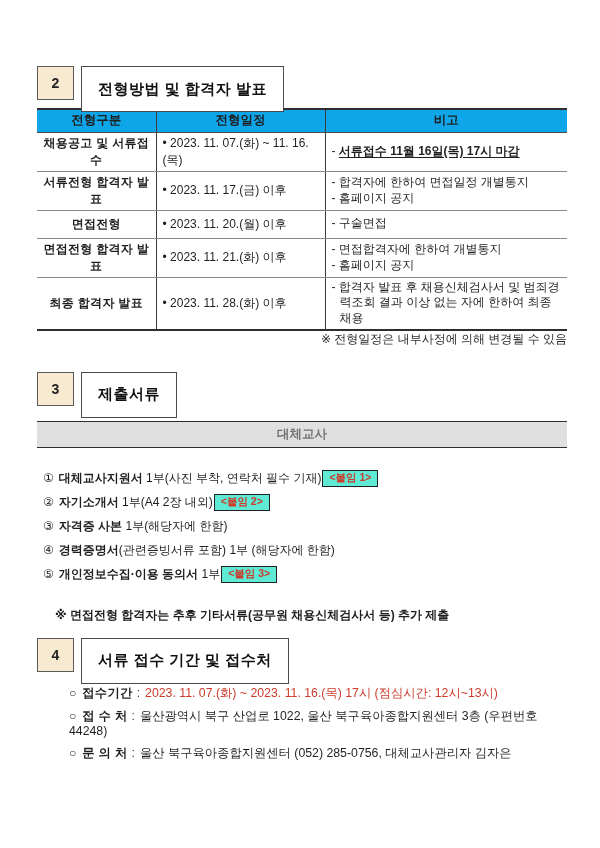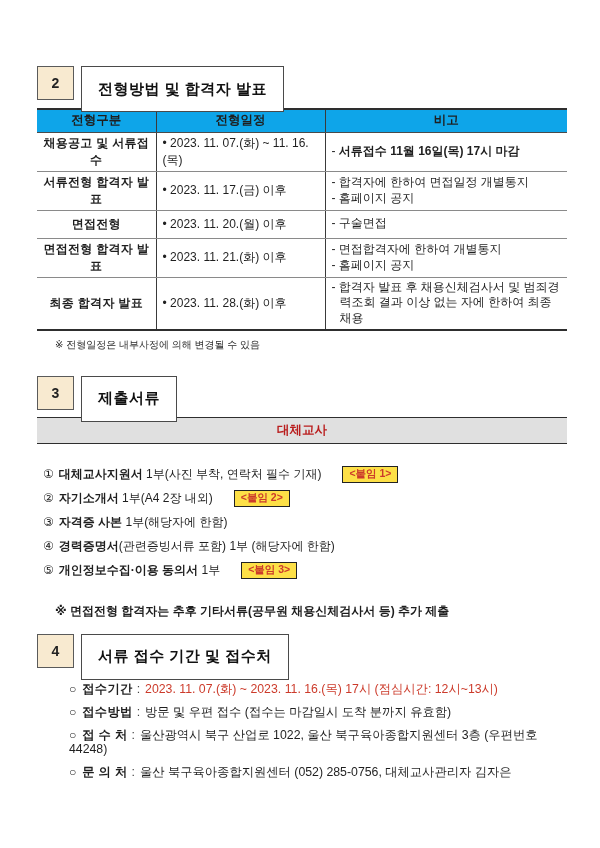--- a/index.html
+++ b/index.html
@@ -62,7 +62,7 @@
   td.sched { text-align: left; padding-left: 9px; }
   td.note { text-align: left; padding-left: 7px; line-height: 1.32; }
   .note-line { padding-left: 8px; text-indent: -8px; }
-  .u-bold { font-weight: bold; text-underline-offset: 2px; }
+  .u-bold { font-weight: bold; text-decoration: underline; text-underline-offset: 2px; }
   .tbl-note { margin-top: 7px; margin-left: 18px; font-size: 10px; color: #2a2a2a; }
   
   .mt-sec3 { margin-top: 24px; }

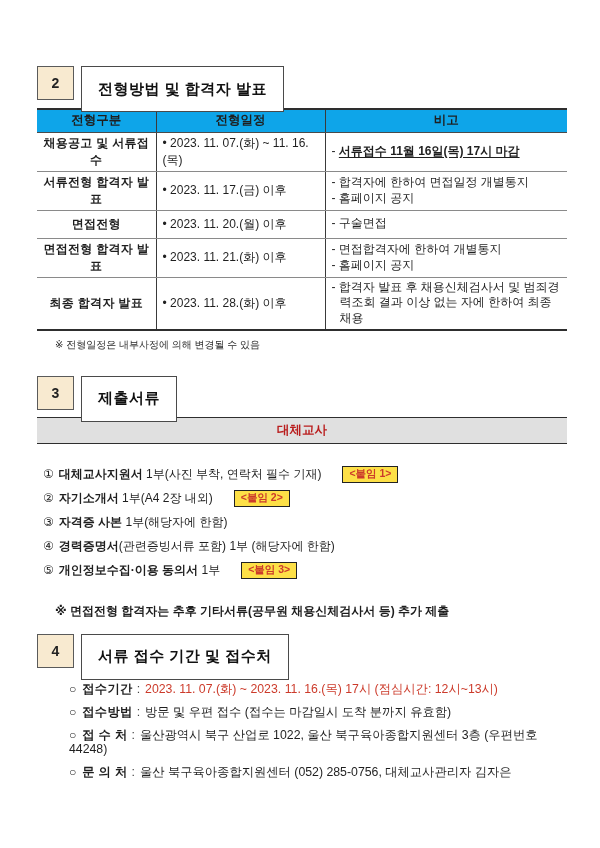--- a/index.html
+++ b/index.html
@@ -63,7 +63,7 @@
   td.note { text-align: left; padding-left: 7px; line-height: 1.32; }
   .note-line { padding-left: 8px; text-indent: -8px; }
   .u-bold { font-weight: bold; text-decoration: underline; text-underline-offset: 2px; }
-  .tbl-note { margin-top: 7px; margin-left: 18px; font-size: 10px; color: #2a2a2a; }
+  .tbl-note { margin-left: 18px; font-size: 12px; color: #2a2a2a; text-align: right; }
   
   .mt-sec3 { margin-top: 24px; }
   .cat-bar {

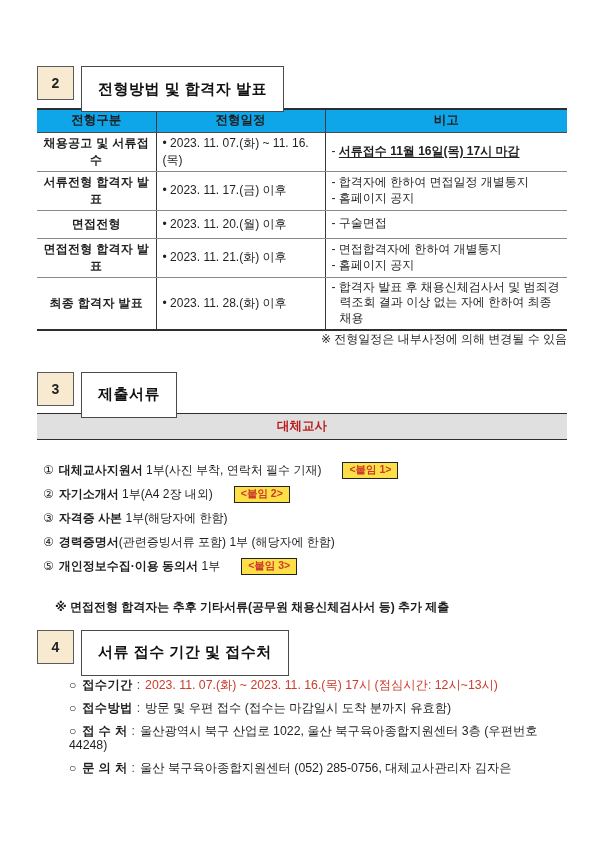--- a/index.html
+++ b/index.html
@@ -67,13 +67,13 @@
   
   .mt-sec3 { margin-top: 24px; }
   .cat-bar {
-    margin-top: 7px;
+    margin-top: 15px;
     width: 530px; height: 27px;
     background: #e0e0e0;
     border-top: 1.6px solid #2e2e2e;
     border-bottom: 1.6px solid #2e2e2e;
     display: flex; align-items: center; justify-content: center;
-    font-weight: bold; font-size: 12.5px; color: #b91c1c;
+    font-weight: bold; font-size: 12.5px; color: #737373;
   }
   .doc-list { margin-top: 22px; margin-left: 6px; list-style: none; }
   .doc-list li { font-size: 12px; margin-bottom: 7px; display: flex; align-items: center; }

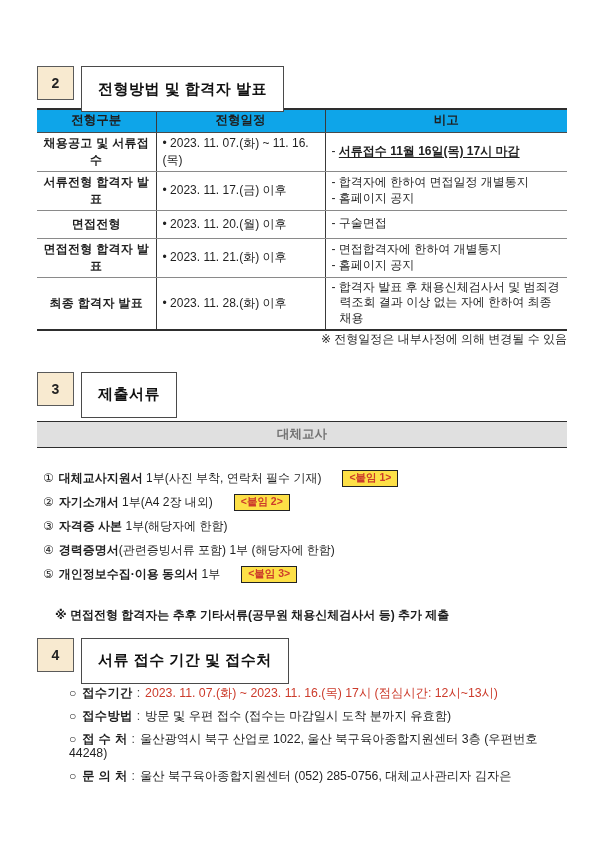--- a/index.html
+++ b/index.html
@@ -81,8 +81,8 @@
   .doc-name { font-weight: bold; }
   .badge {
     display: inline-block;
-    margin-left: 21px;
-    background: #fde047;
+    margin-left: 1px;
+    background: #5eead4;
     border: 1.2px solid #222;
     color: #cc3b2b;
     font-weight: bold;

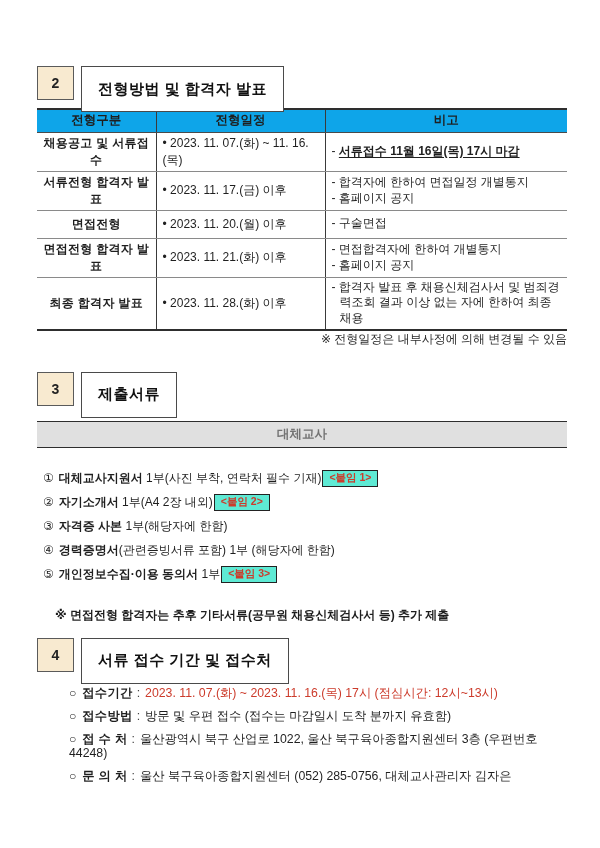--- a/index.html
+++ b/index.html
@@ -210,9 +210,6 @@
       <span class="recv-bullet">○</span><span class="recv-label">접수기간</span><span class="recv-colon">:</span><span class="red-text">2023. 11. 07.(화) ~ 2023. 11. 16.(목) 17시 (점심시간: 12시~13시)</span>
     </li>
     <li>
-      <span class="recv-bullet">○</span><span class="recv-label">접수방법</span><span class="recv-colon">:</span><span>방문 및 우편 접수 (접수는 마감일시 도착 분까지 유효함)</span>
-    </li>
-    <li>
       <span class="recv-bullet">○</span><span class="recv-label">접 수 처</span><span class="recv-colon">:</span><span>울산광역시 북구 산업로 1022, 울산 북구육아종합지원센터 3층 (우편번호 44248)</span>
     </li>
     <li>

